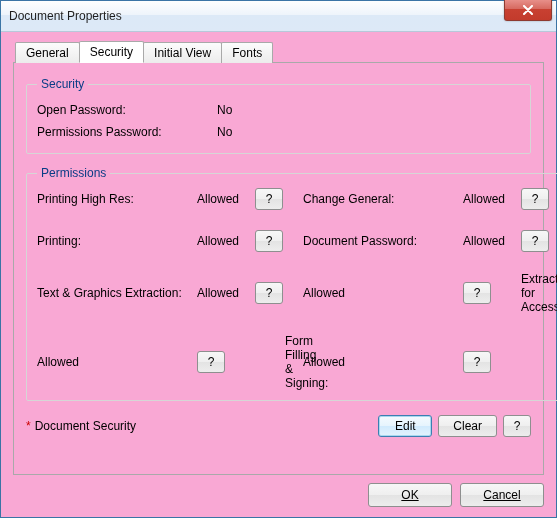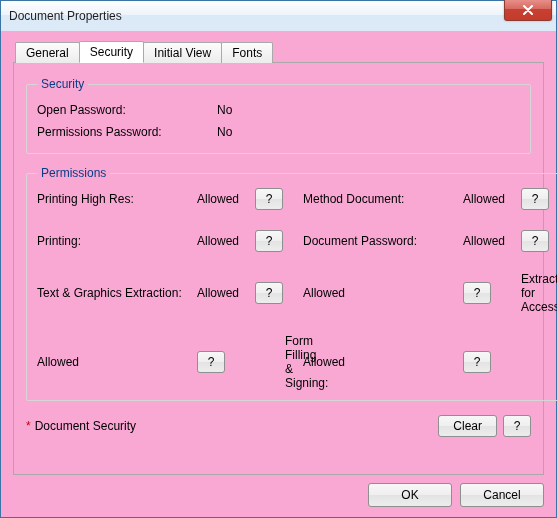--- a/index.html
+++ b/index.html
@@ -202,7 +202,7 @@
           <span class="perm-val">Allowed</span>
           <span class="qbtn">?</span>
           <span class="spacer"></span>
-          <span class="perm-label">Method Document:</span>
+          <span class="perm-label">Change General:</span>
           <span class="perm-val">Allowed</span>
           <span class="qbtn">?</span>
 

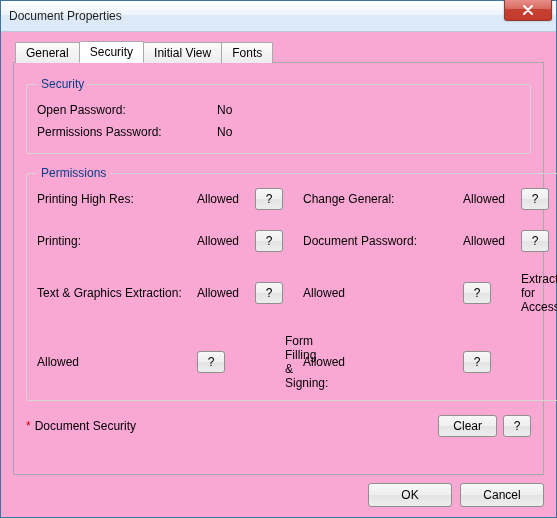--- a/index.html
+++ b/index.html
@@ -236,6 +236,7 @@
         <span class="asterisk">*</span>
         <span>Document Security</span>
         <span class="spacer-flex"></span>
+        <span class="btn focused" style="min-width:54px">Edit</span>
         <span style="width:6px;"></span>
         <span class="btn" style="min-width:54px">Clear</span>
         <span style="width:6px;"></span>

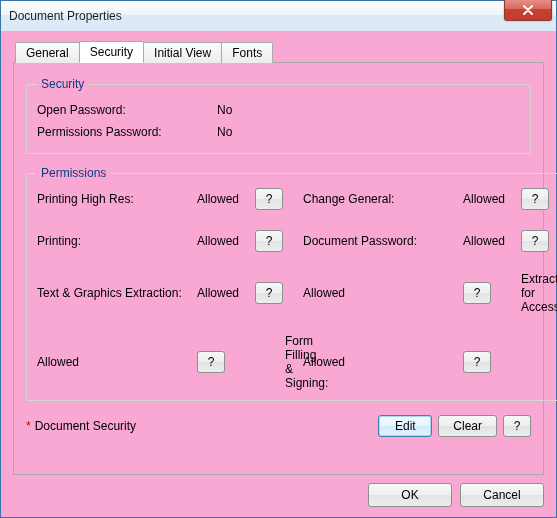--- a/index.html
+++ b/index.html
@@ -154,6 +154,7 @@
     justify-content: flex-end;
     gap: 8px;
     padding-top: 8px;
+    text-decoration: underline;
   }
   .footer .btn { min-width: 84px; height: 24px; }
 </style>

